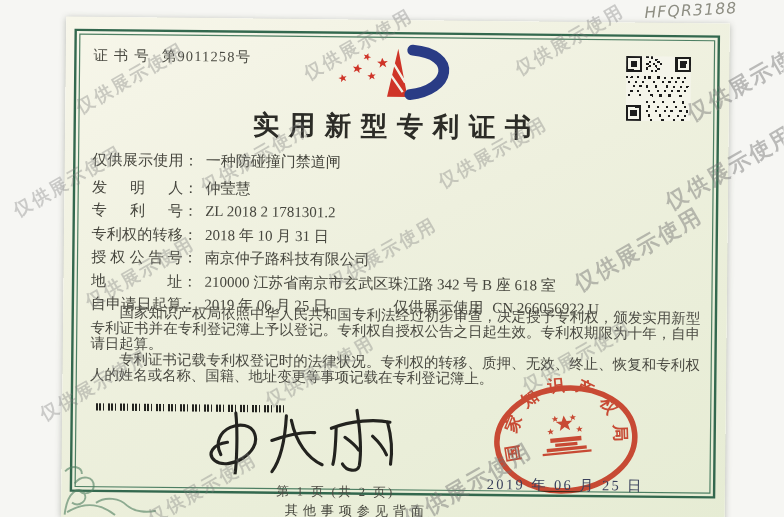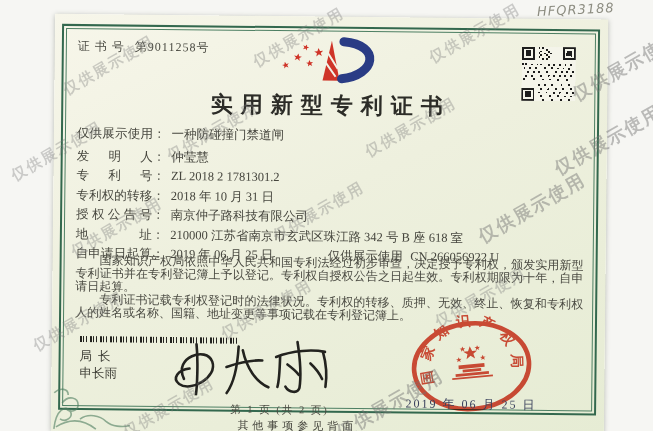--- a/index.html
+++ b/index.html
@@ -166,10 +166,6 @@
 
     <div class="barcode"></div>
 
-    <div class="signer">
-      <div class="role">局长</div>
-      <div class="name">申长雨</div>
-    </div>
 
     <svg class="sig" width="180" height="58" viewBox="0 0 180 58">
       <g stroke="#23231f" stroke-width="2.6" fill="none" stroke-linecap="round" transform="rotate(-3 90 29)">

